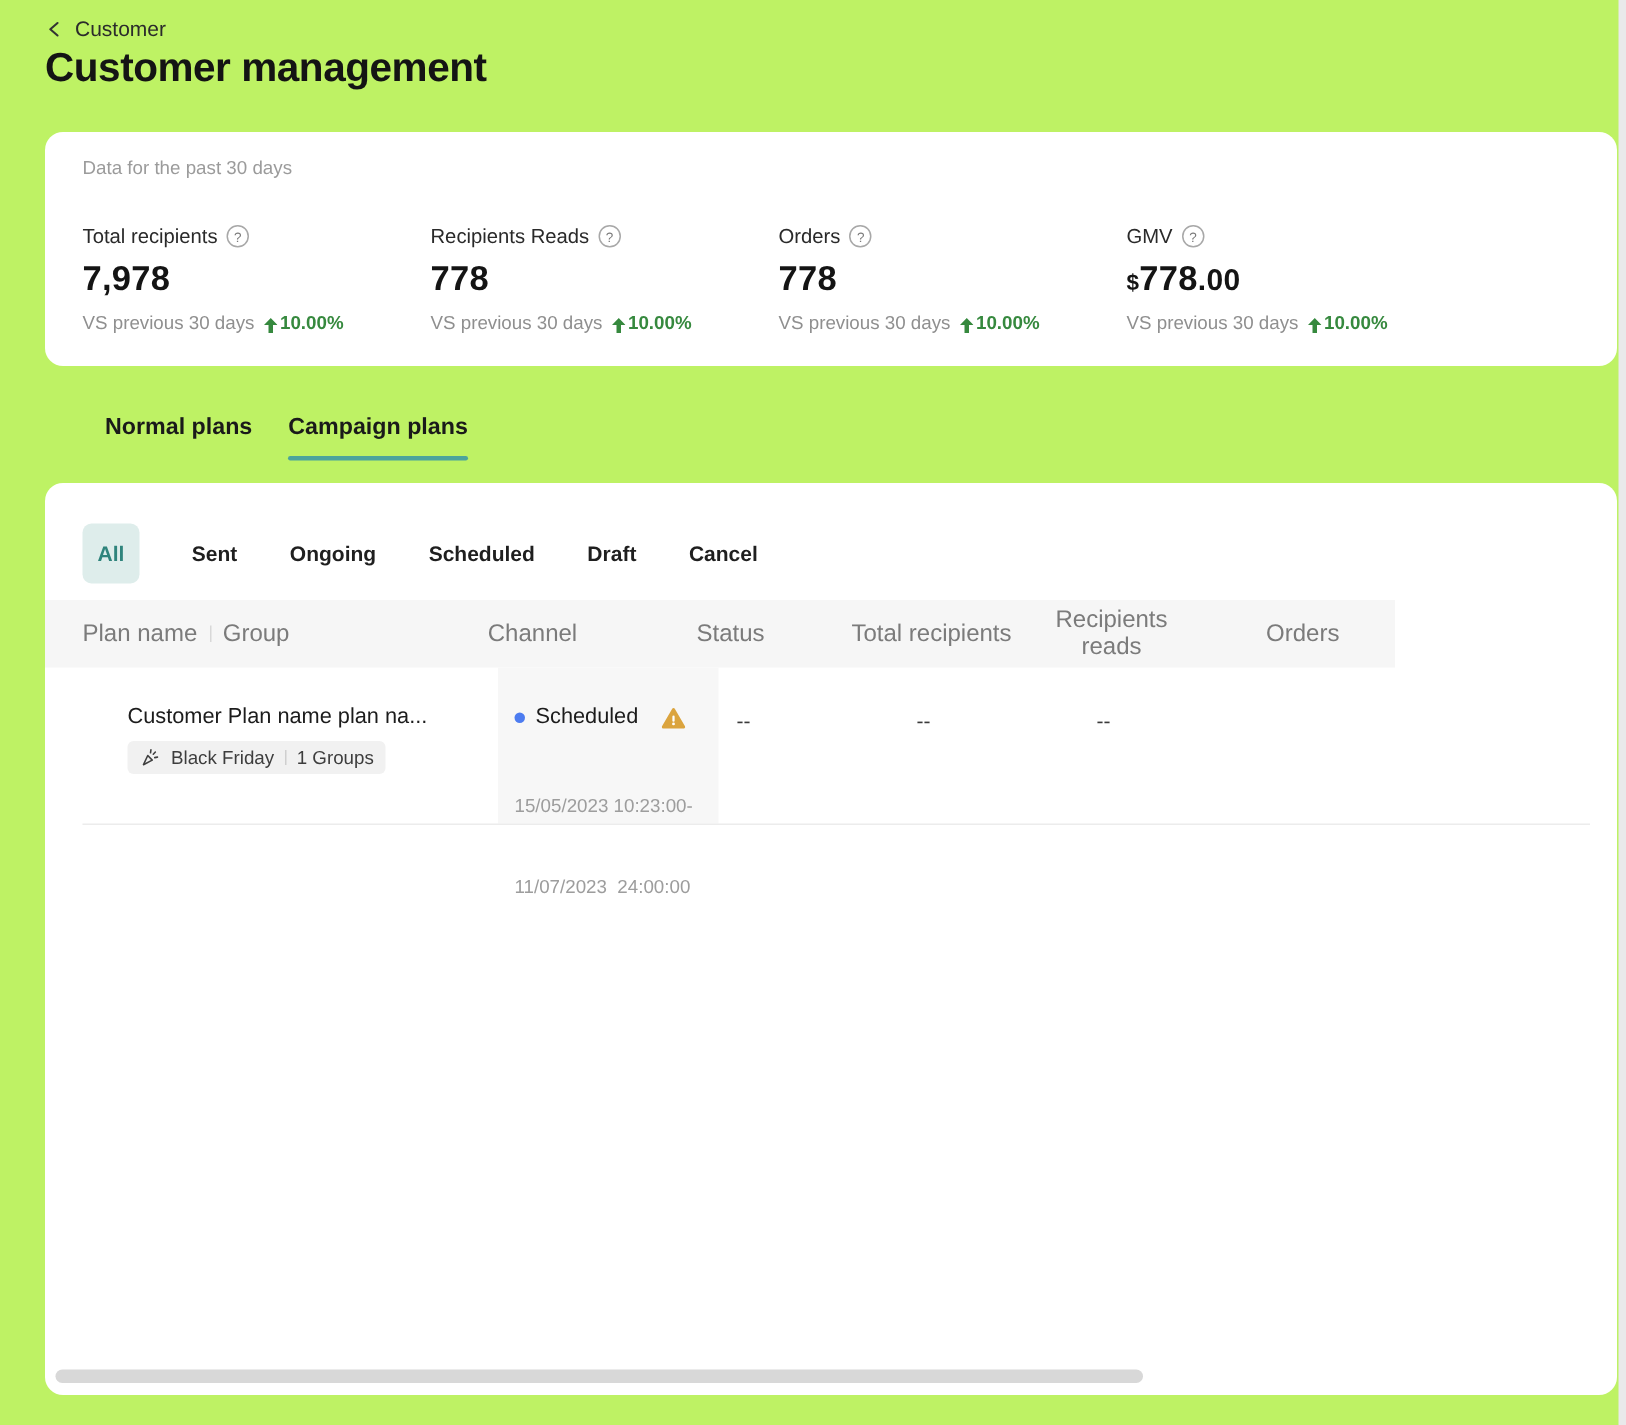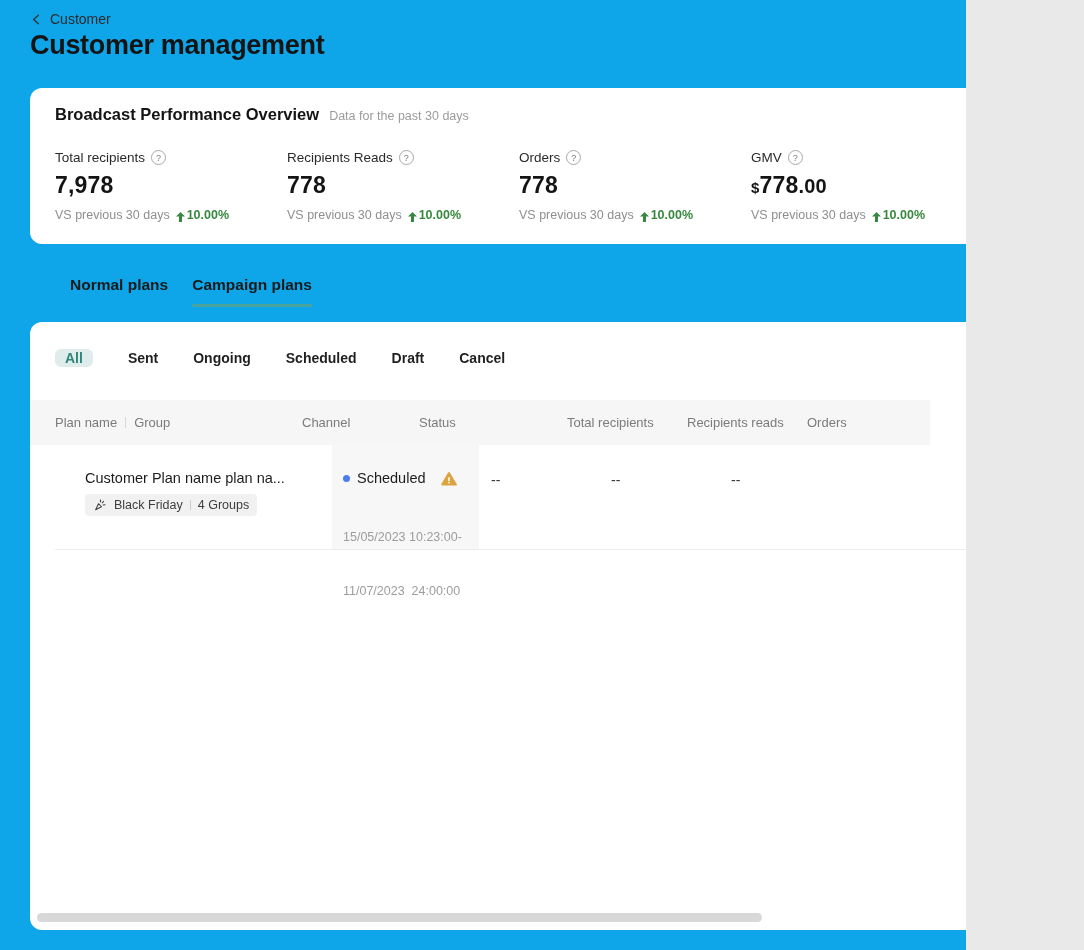--- a/index.html
+++ b/index.html
@@ -4,7 +4,7 @@
 <style>
   * { margin:0; padding:0; box-sizing:border-box; }
   body { background:#e9e9ea; font-family:"Liberation Sans","DejaVu Sans",sans-serif; }
-  .page { position:relative; width:966px; height:950px; background:#0ea5e9; overflow:hidden; }
+  .page { position:relative; width:1079px; height:950px; background:#bef264; overflow:hidden; }
 
   
   .breadcrumb { position:absolute; left:30px; top:11px; display:flex; align-items:center; gap:7px; font-size:14px; color:#2b2b2b; cursor:pointer; }

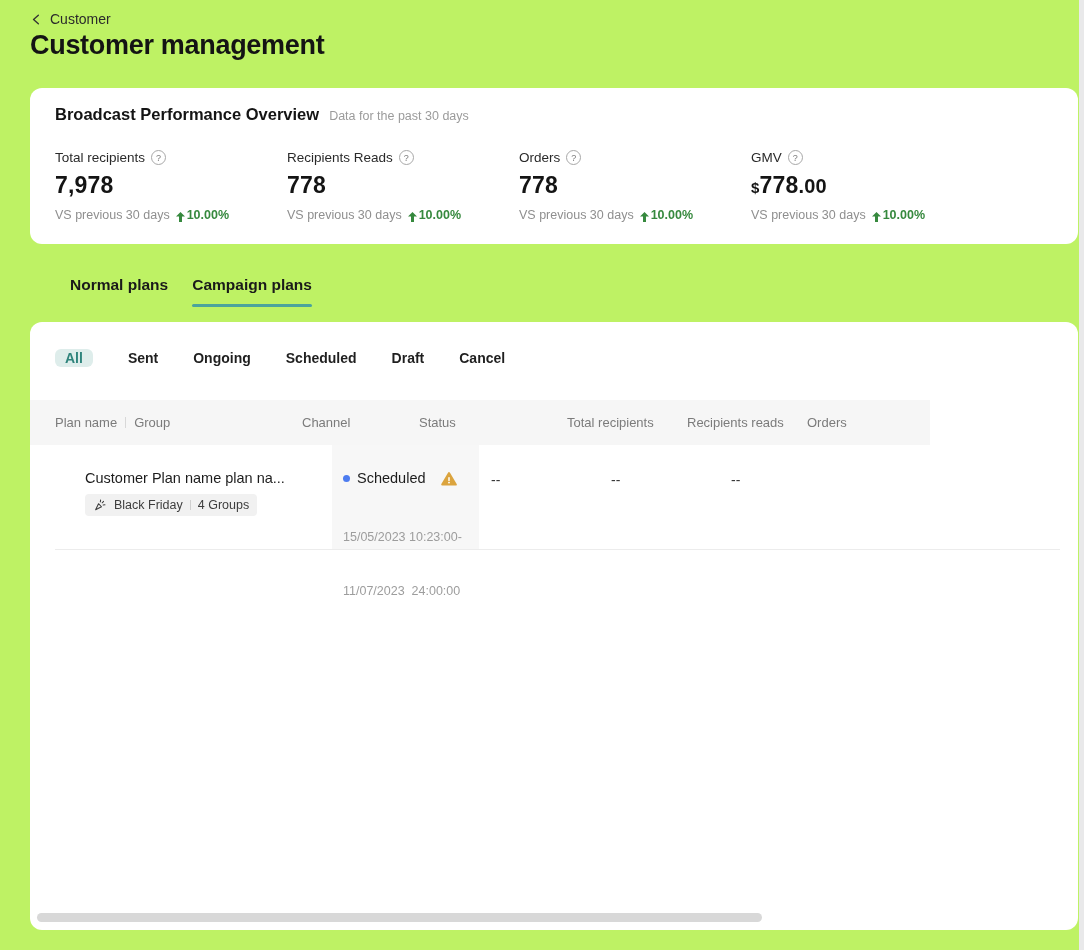--- a/index.html
+++ b/index.html
@@ -85,7 +85,6 @@
 
   <div class="overview-card">
     <div class="overview-head">
-      <span class="overview-title">Broadcast Performance Overview</span>
       <span class="overview-sub">Data for the past 30 days</span>
     </div>
     <div class="metrics">

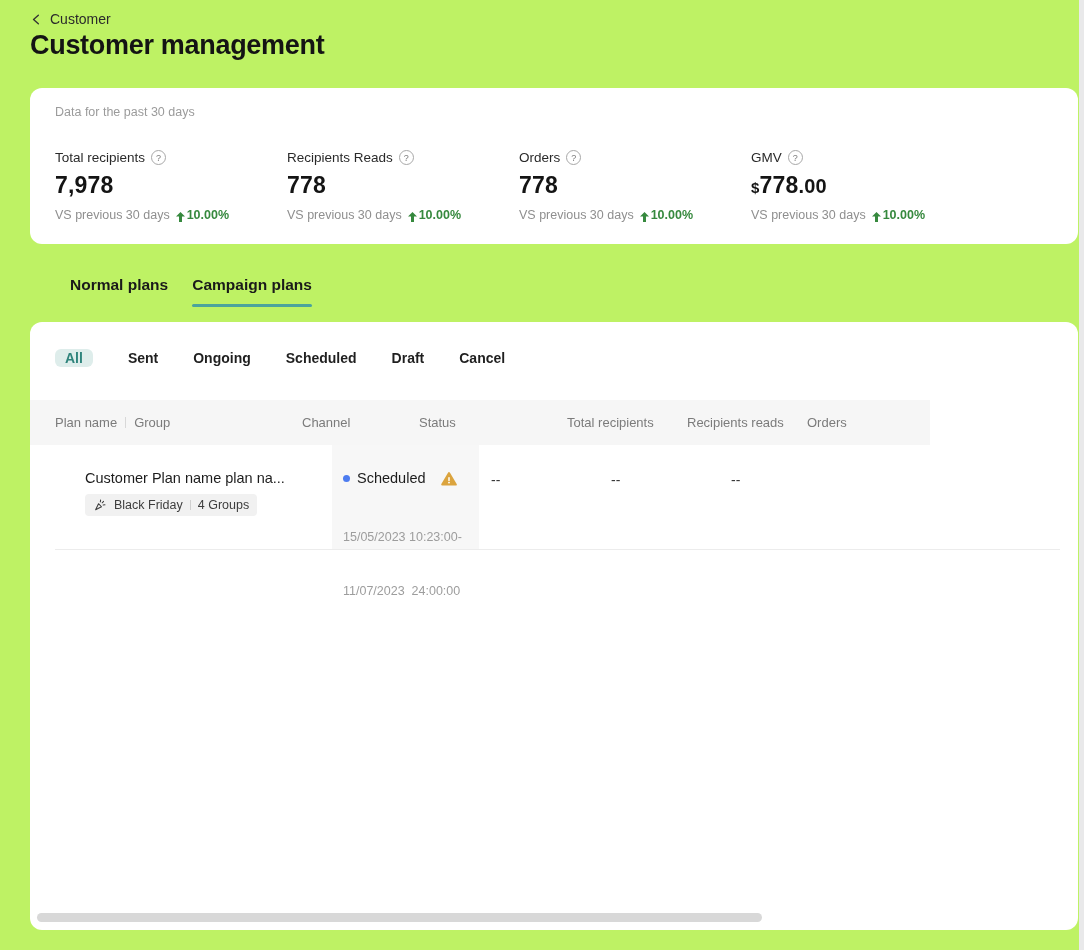--- a/index.html
+++ b/index.html
@@ -34,7 +34,7 @@
   .table-card { position:absolute; left:30px; top:322px; width:1048px; height:608px; background:#fff; border-radius:12px; overflow:hidden; }
   .filters { position:absolute; left:25px; top:27px; display:flex; align-items:center; gap:35px; }
   .filter { font-size:14px; font-weight:600; color:#1f1f1f; cursor:pointer; }
-  .filter.active { background:#DEEDEB; color:#2F847C; padding:1px 10px; border-radius:6px; }
+  .filter.active { background:#DEEDEB; color:#2F847C; padding:12px 10px; border-radius:6px; }
 
   .thead { position:absolute; left:0; top:78px; width:900px; height:45px; background:#f6f6f6; display:flex; align-items:center; padding-left:25px; font-size:13px; color:#7b7b7b; }
   .col-plan { width:247px; display:flex; align-items:center; gap:8px; }

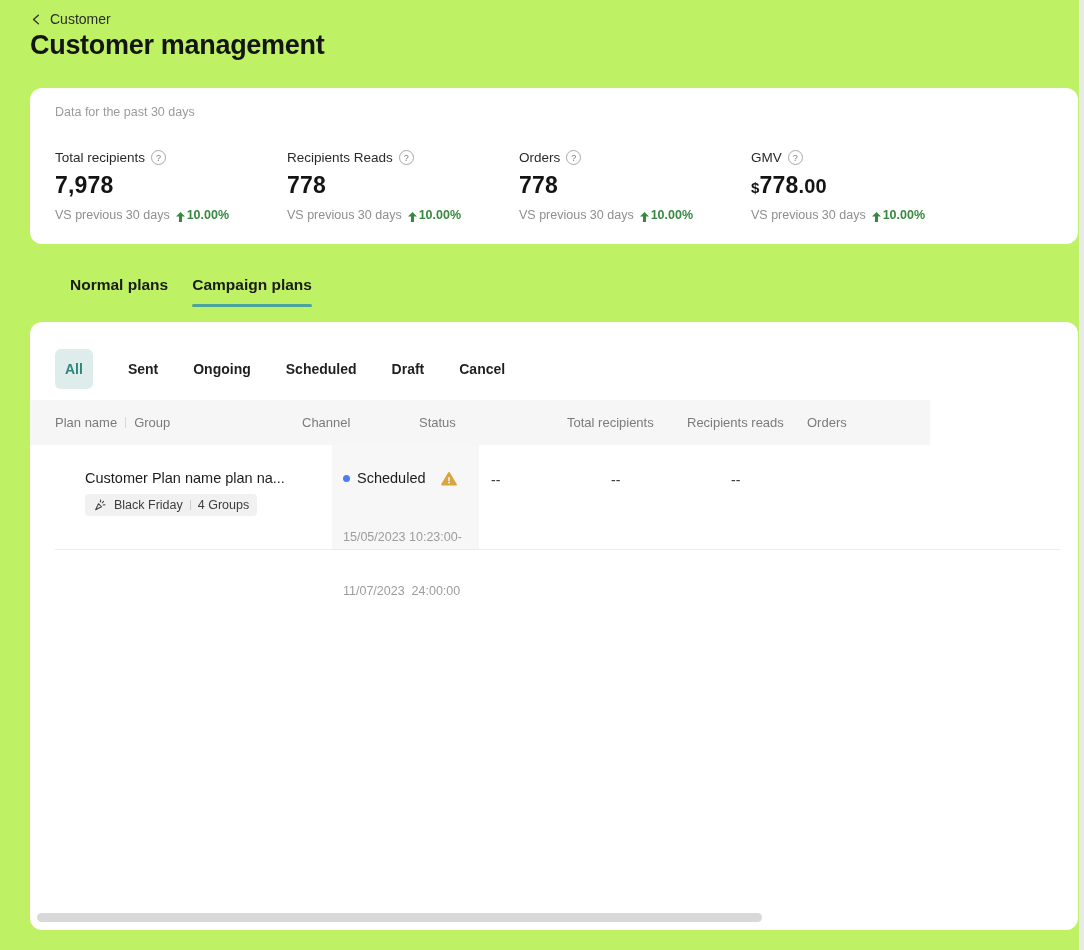--- a/index.html
+++ b/index.html
@@ -36,7 +36,7 @@
   .filter { font-size:14px; font-weight:600; color:#1f1f1f; cursor:pointer; }
   .filter.active { background:#DEEDEB; color:#2F847C; padding:12px 10px; border-radius:6px; }
 
-  .thead { position:absolute; left:0; top:78px; width:900px; height:45px; background:#f6f6f6; display:flex; align-items:center; padding-left:25px; font-size:13px; color:#7b7b7b; }
+  .thead { position:absolute; left:0; top:78px; width:900px; height:45px; background:#f6f6f6; display:flex; align-items:center; padding-left:25px; font-size:16px; color:#7b7b7b;text-align:center; }
   .col-plan { width:247px; display:flex; align-items:center; gap:8px; }
   .col-divider { width:1px; height:11px; background:#d8d8d8; }
   .col-channel { width:106px; }

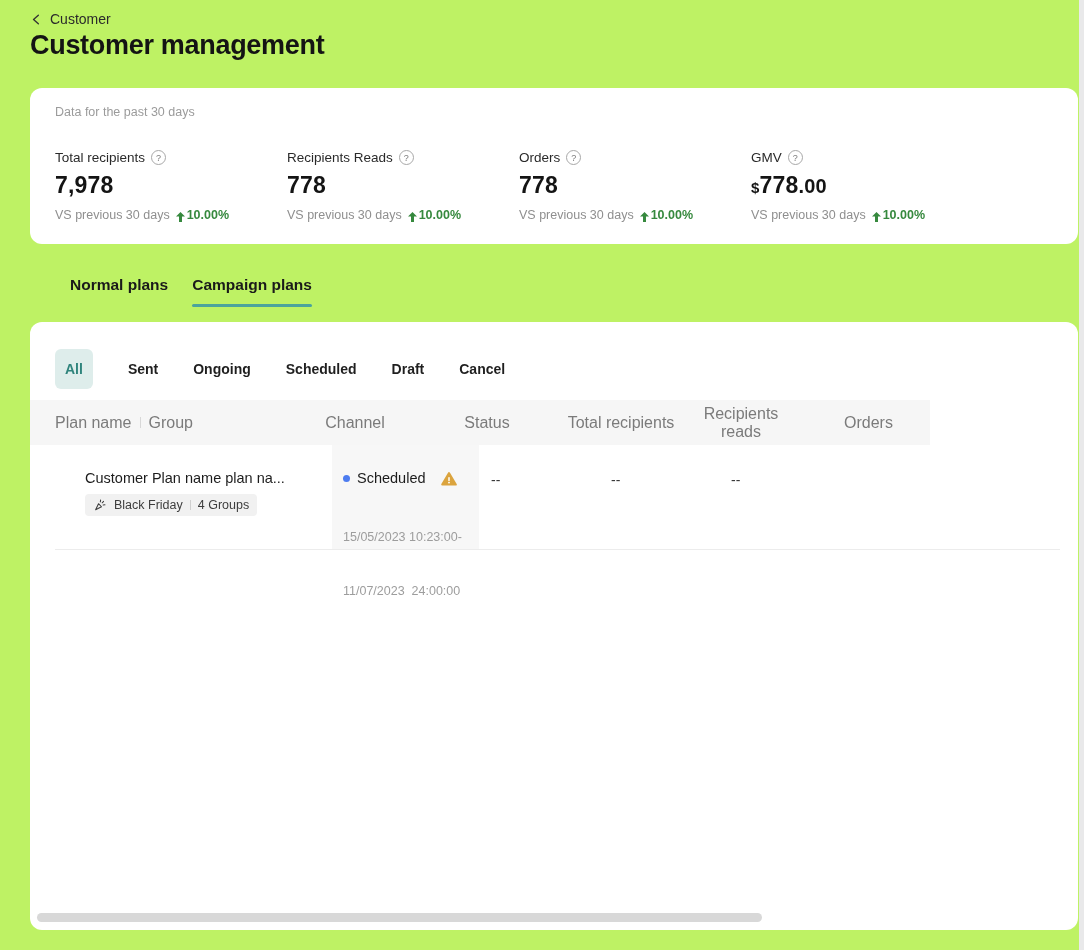--- a/index.html
+++ b/index.html
@@ -216,7 +216,7 @@
           </span>
           <span>Black Friday</span>
           <span class="tag-divider"></span>
-          <span>4 Groups</span>
+          <span>1 Groups</span>
         </div>
       </div>
       <div class="cell-status">

